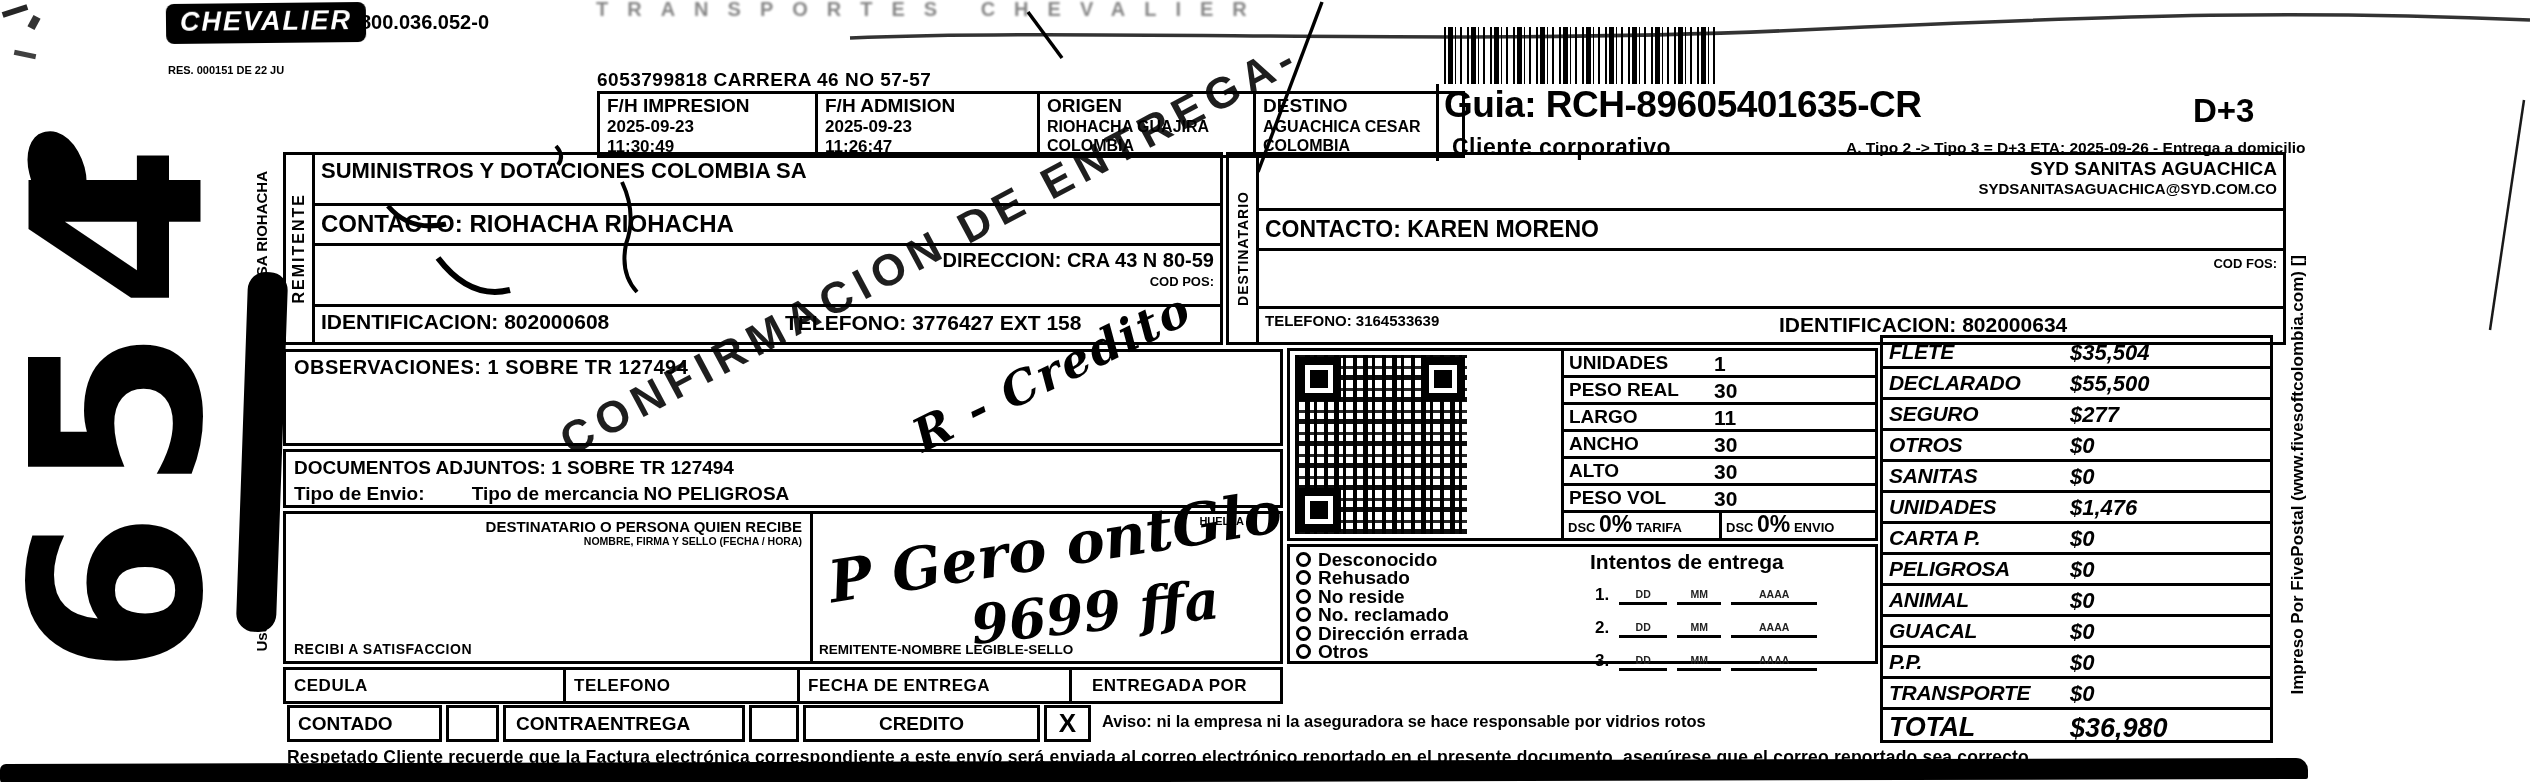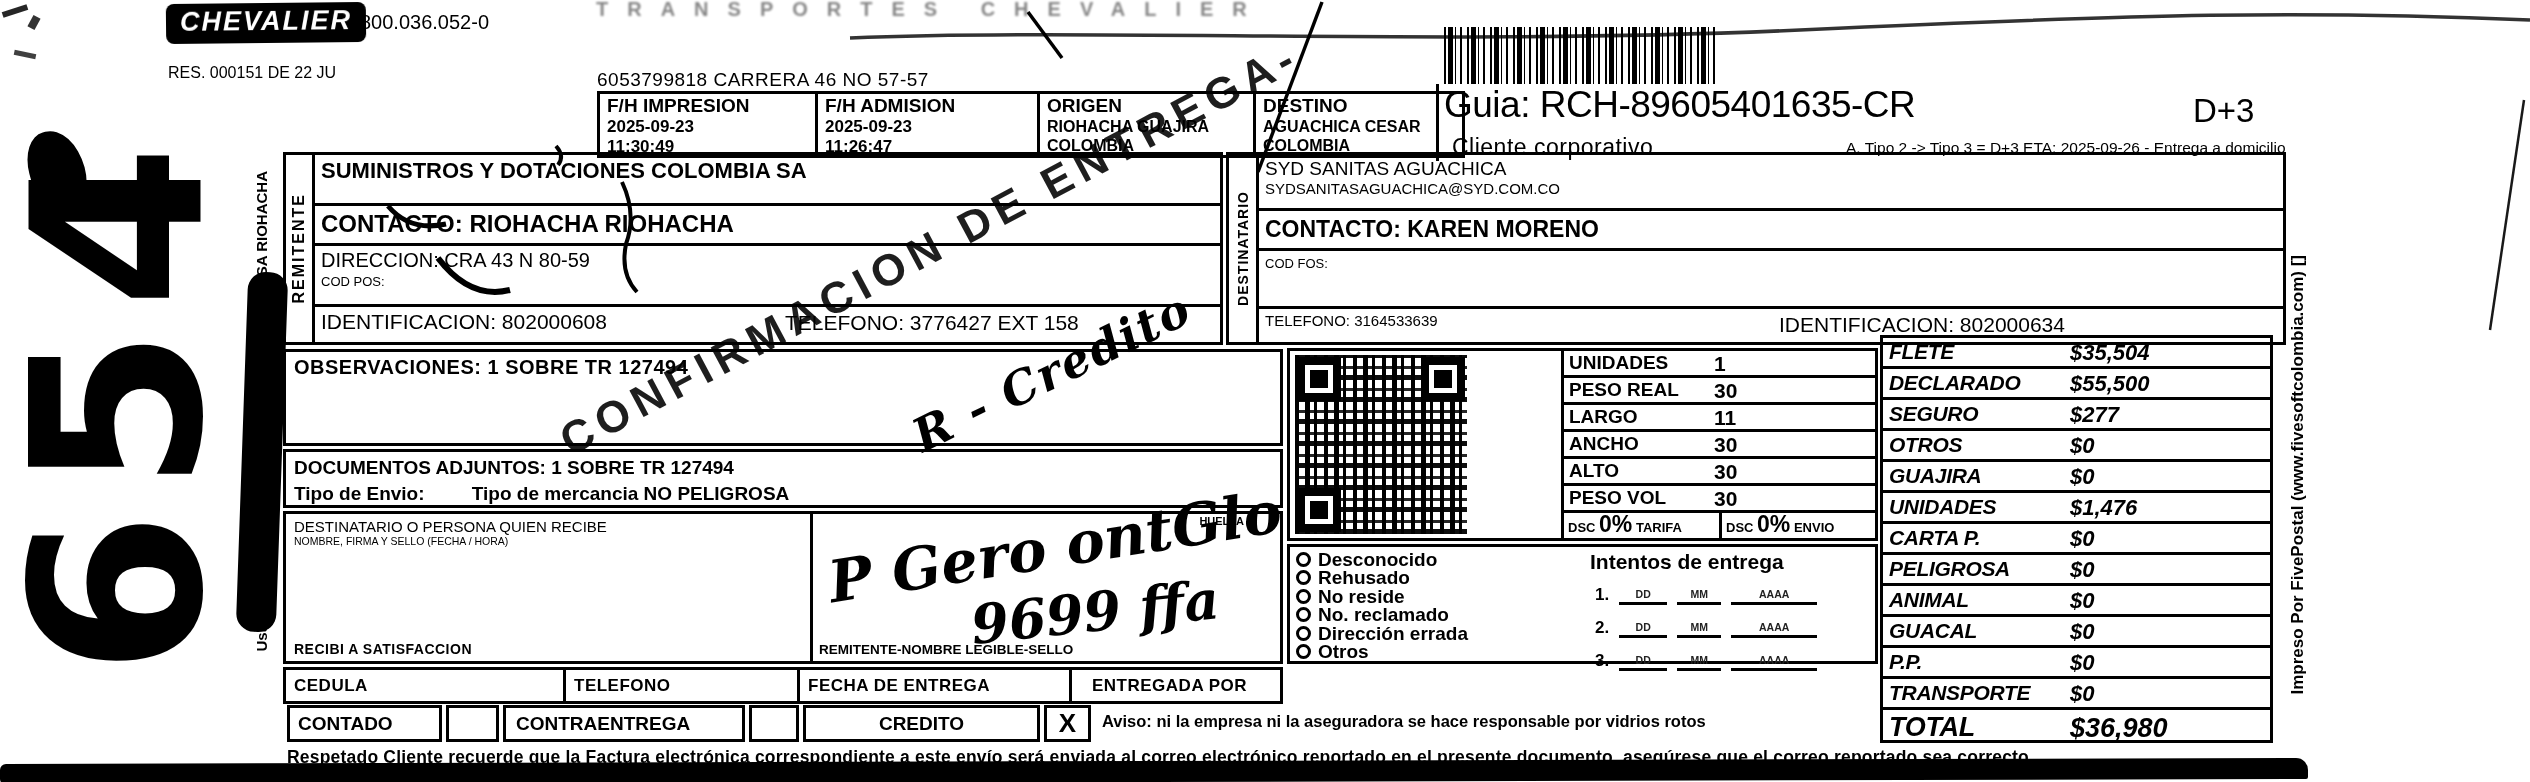--- a/index.html
+++ b/index.html
@@ -10,7 +10,7 @@
     font-family: "Liberation Sans", sans-serif; color:#000;
   }
   .abs { position:absolute; white-space:nowrap; }
-  .b { font-weight:normal; }
+  .b { font-weight:bold;text-align:right; }
 
   
   .logo { left:166px; top:3px; background:#000; color:#fff; font:italic 900 27px "Liberation Sans",sans-serif;

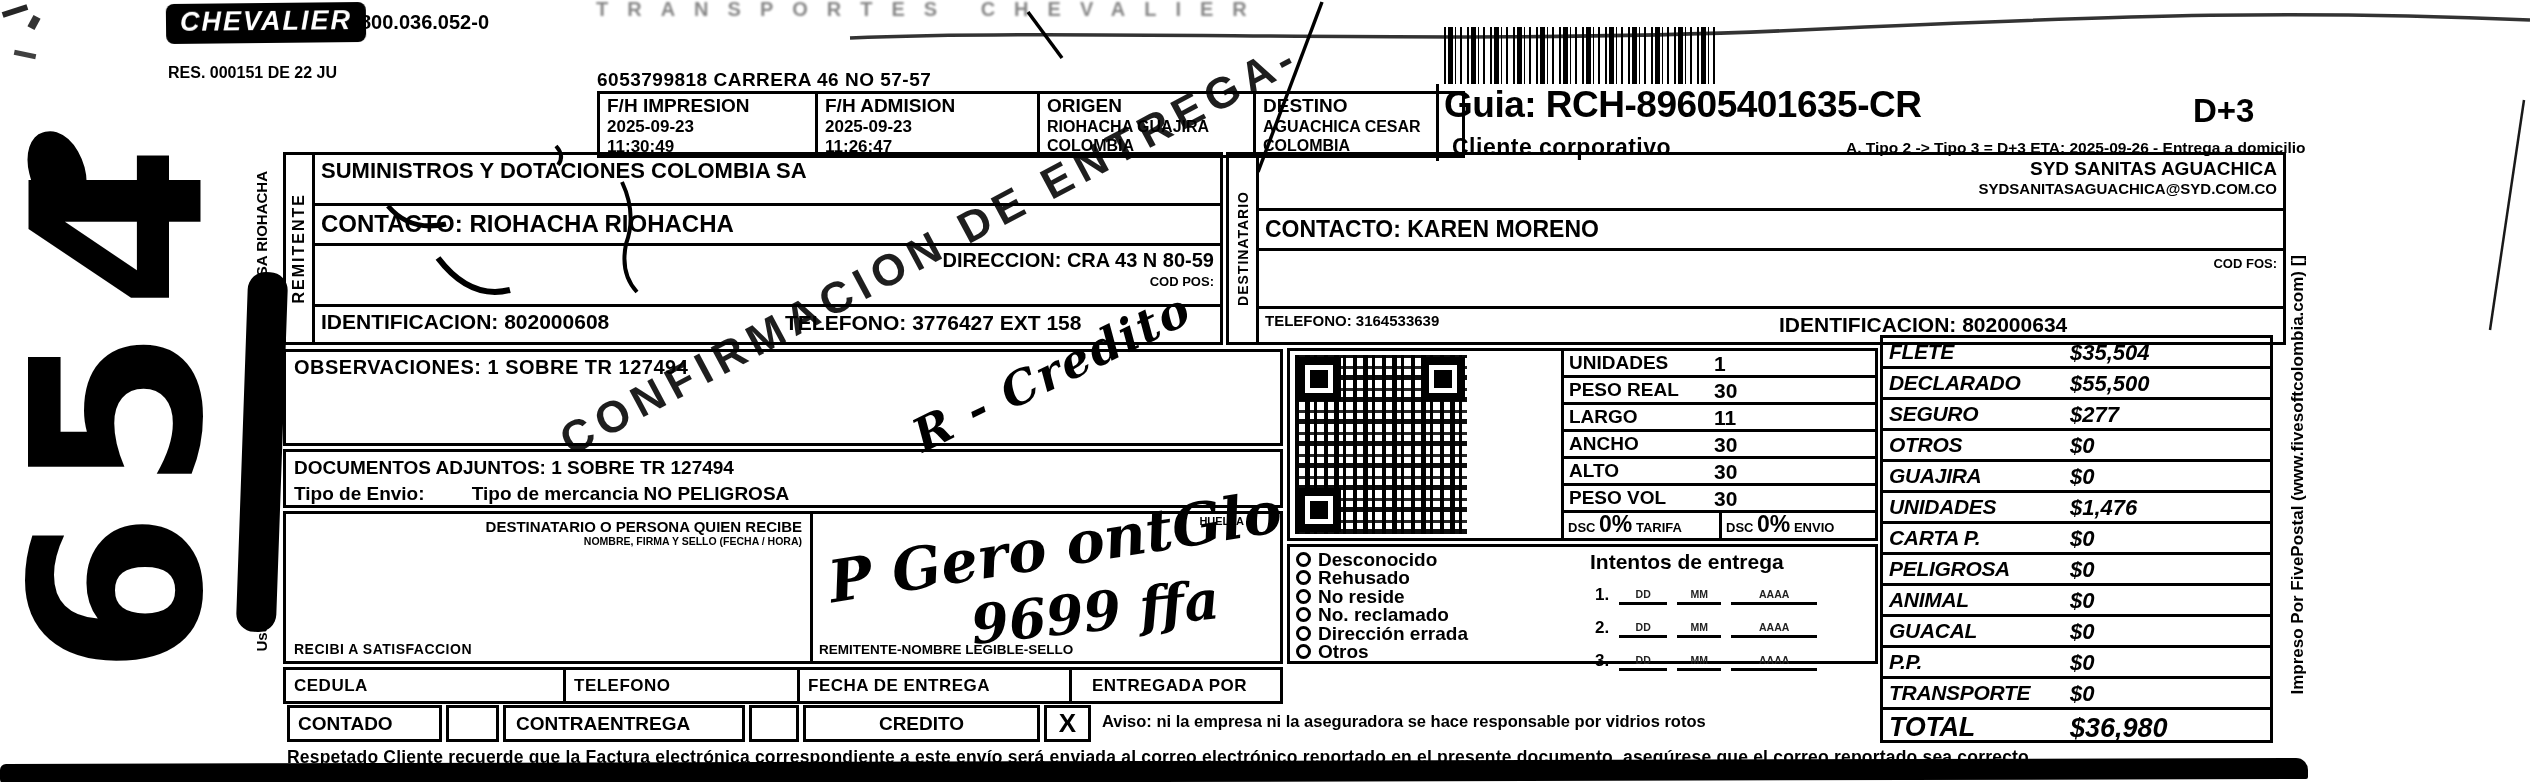--- a/index.html
+++ b/index.html
@@ -18,7 +18,7 @@
   .faded-top { left:596px; top:-2px; font:700 20px "Liberation Sans",sans-serif; letter-spacing:19px;
                opacity:.48; filter:blur(.8px); }
   .nit { left:360px; top:11px; font-size:20px; }
-  .res { left:168px; top:64px; font-size:16px; }
+  .res { left:168px; top:64px; font-size:11px; }
   .addr { left:597px; top:69px; font-size:19px; letter-spacing:.5px; }
 
   

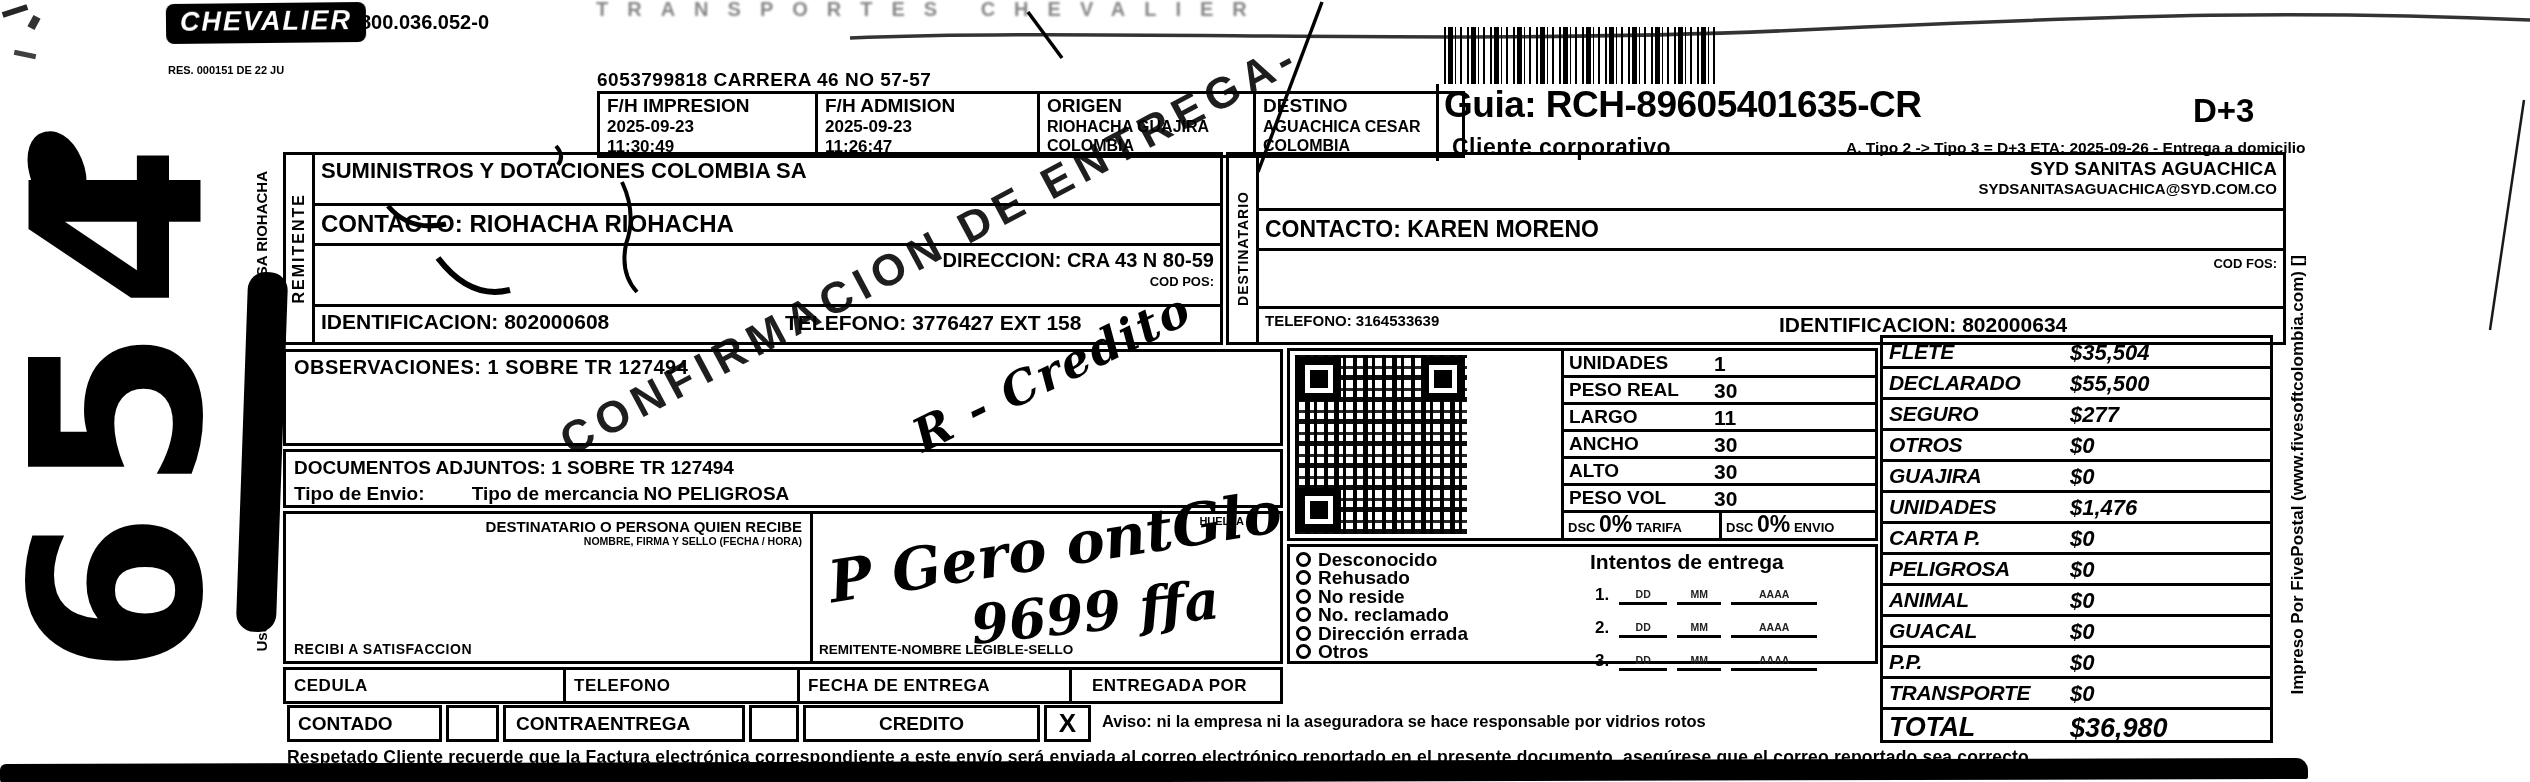--- a/index.html
+++ b/index.html
@@ -381,7 +381,7 @@
       </div>
 
       <div class="crow">
-        <span class="clab">GUAJIRA</span>
+        <span class="clab">SANITAS</span>
         <span class="cval">$0</span>
       </div>
 

